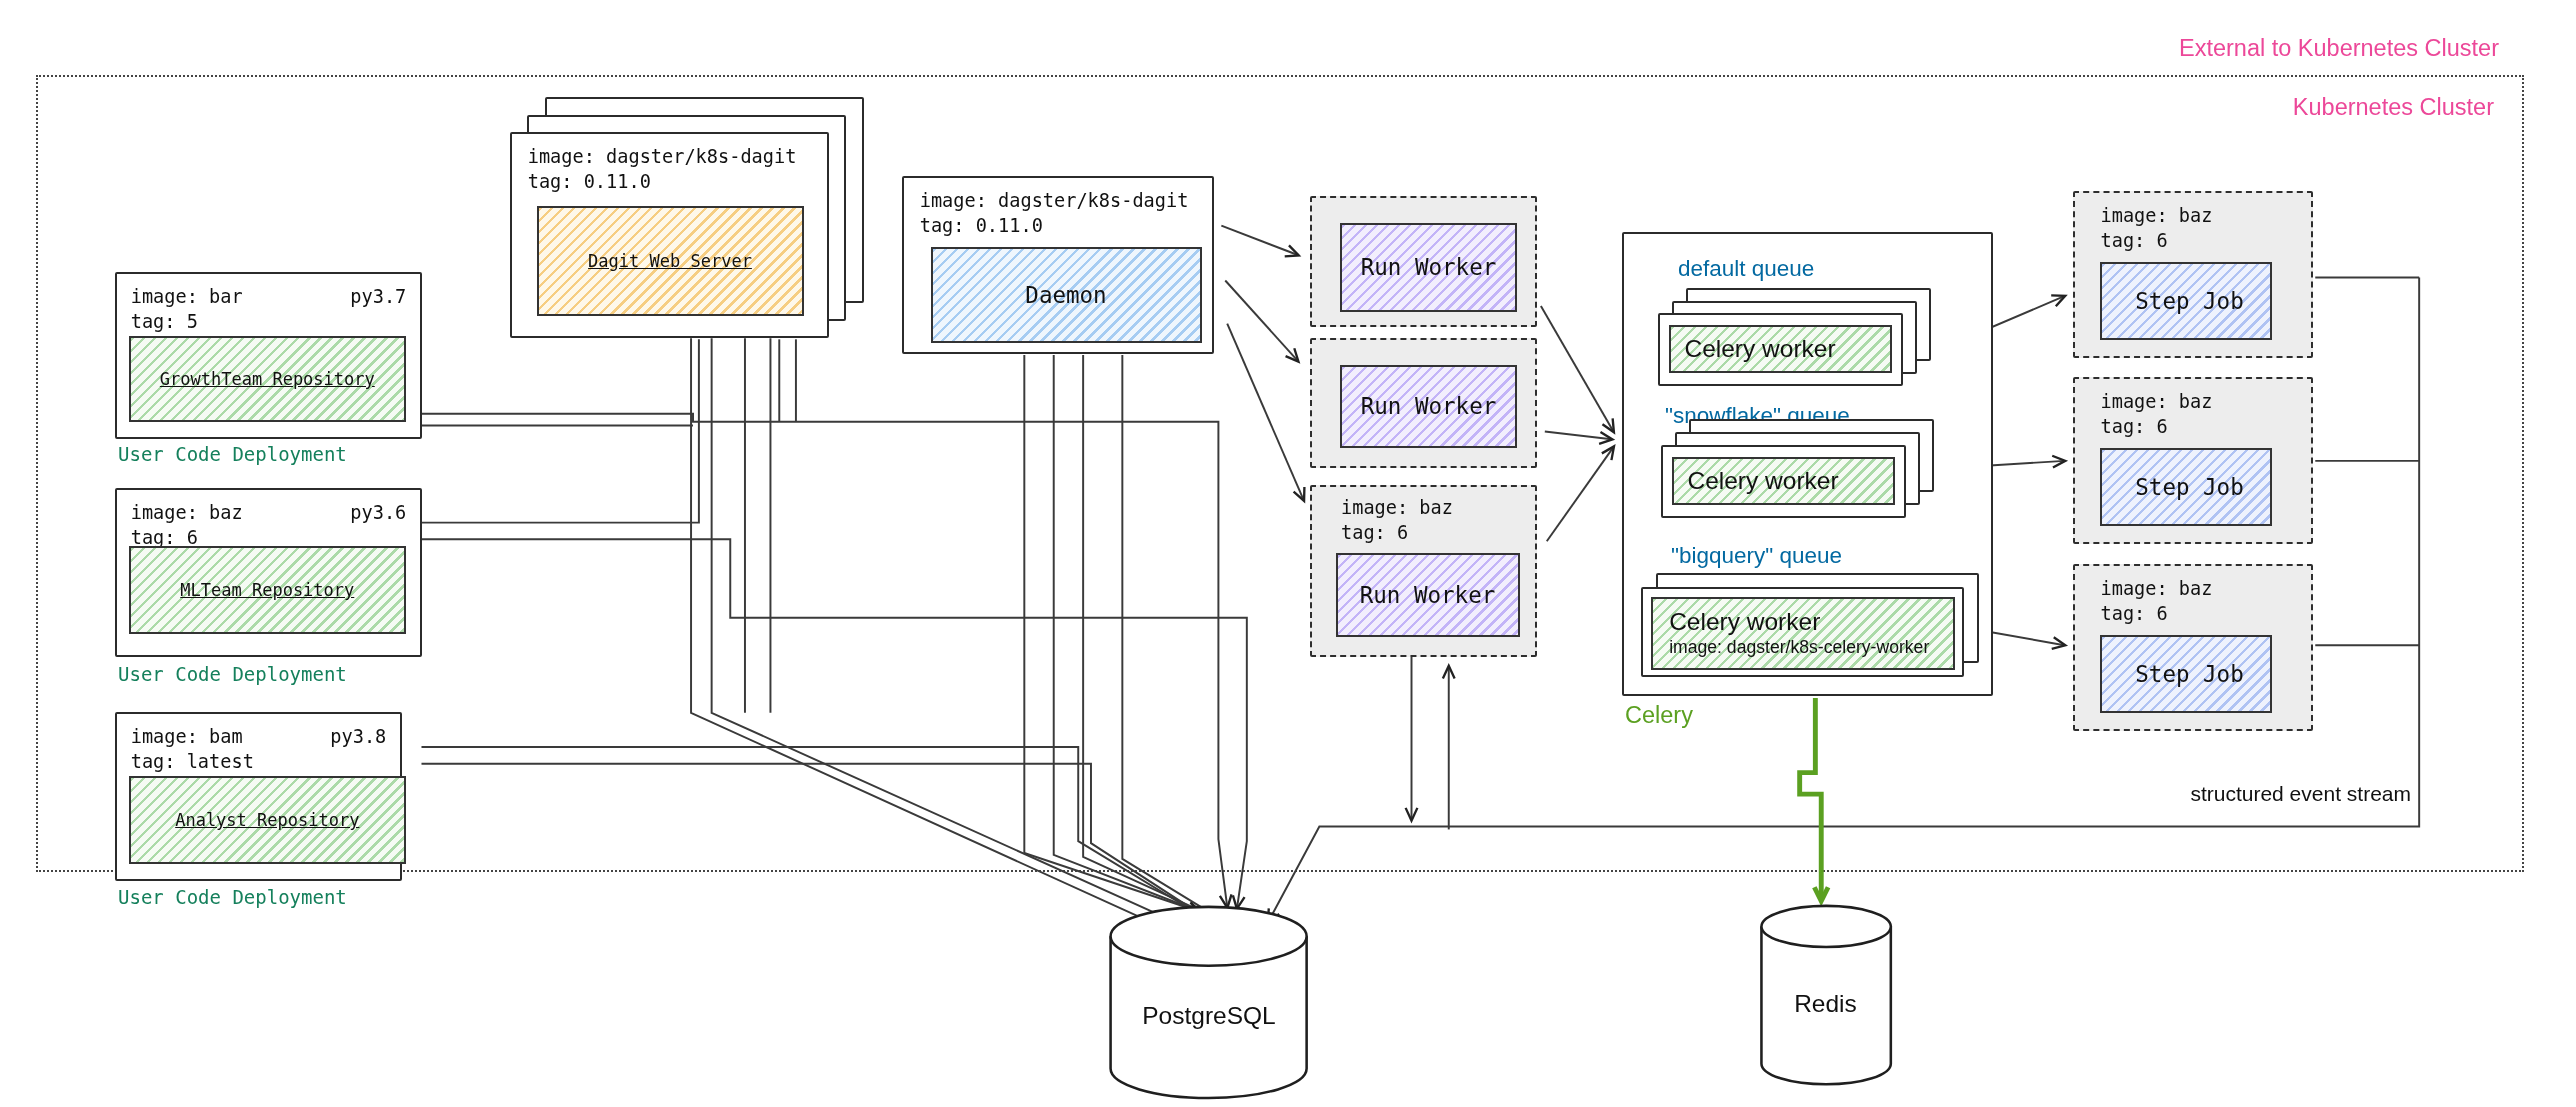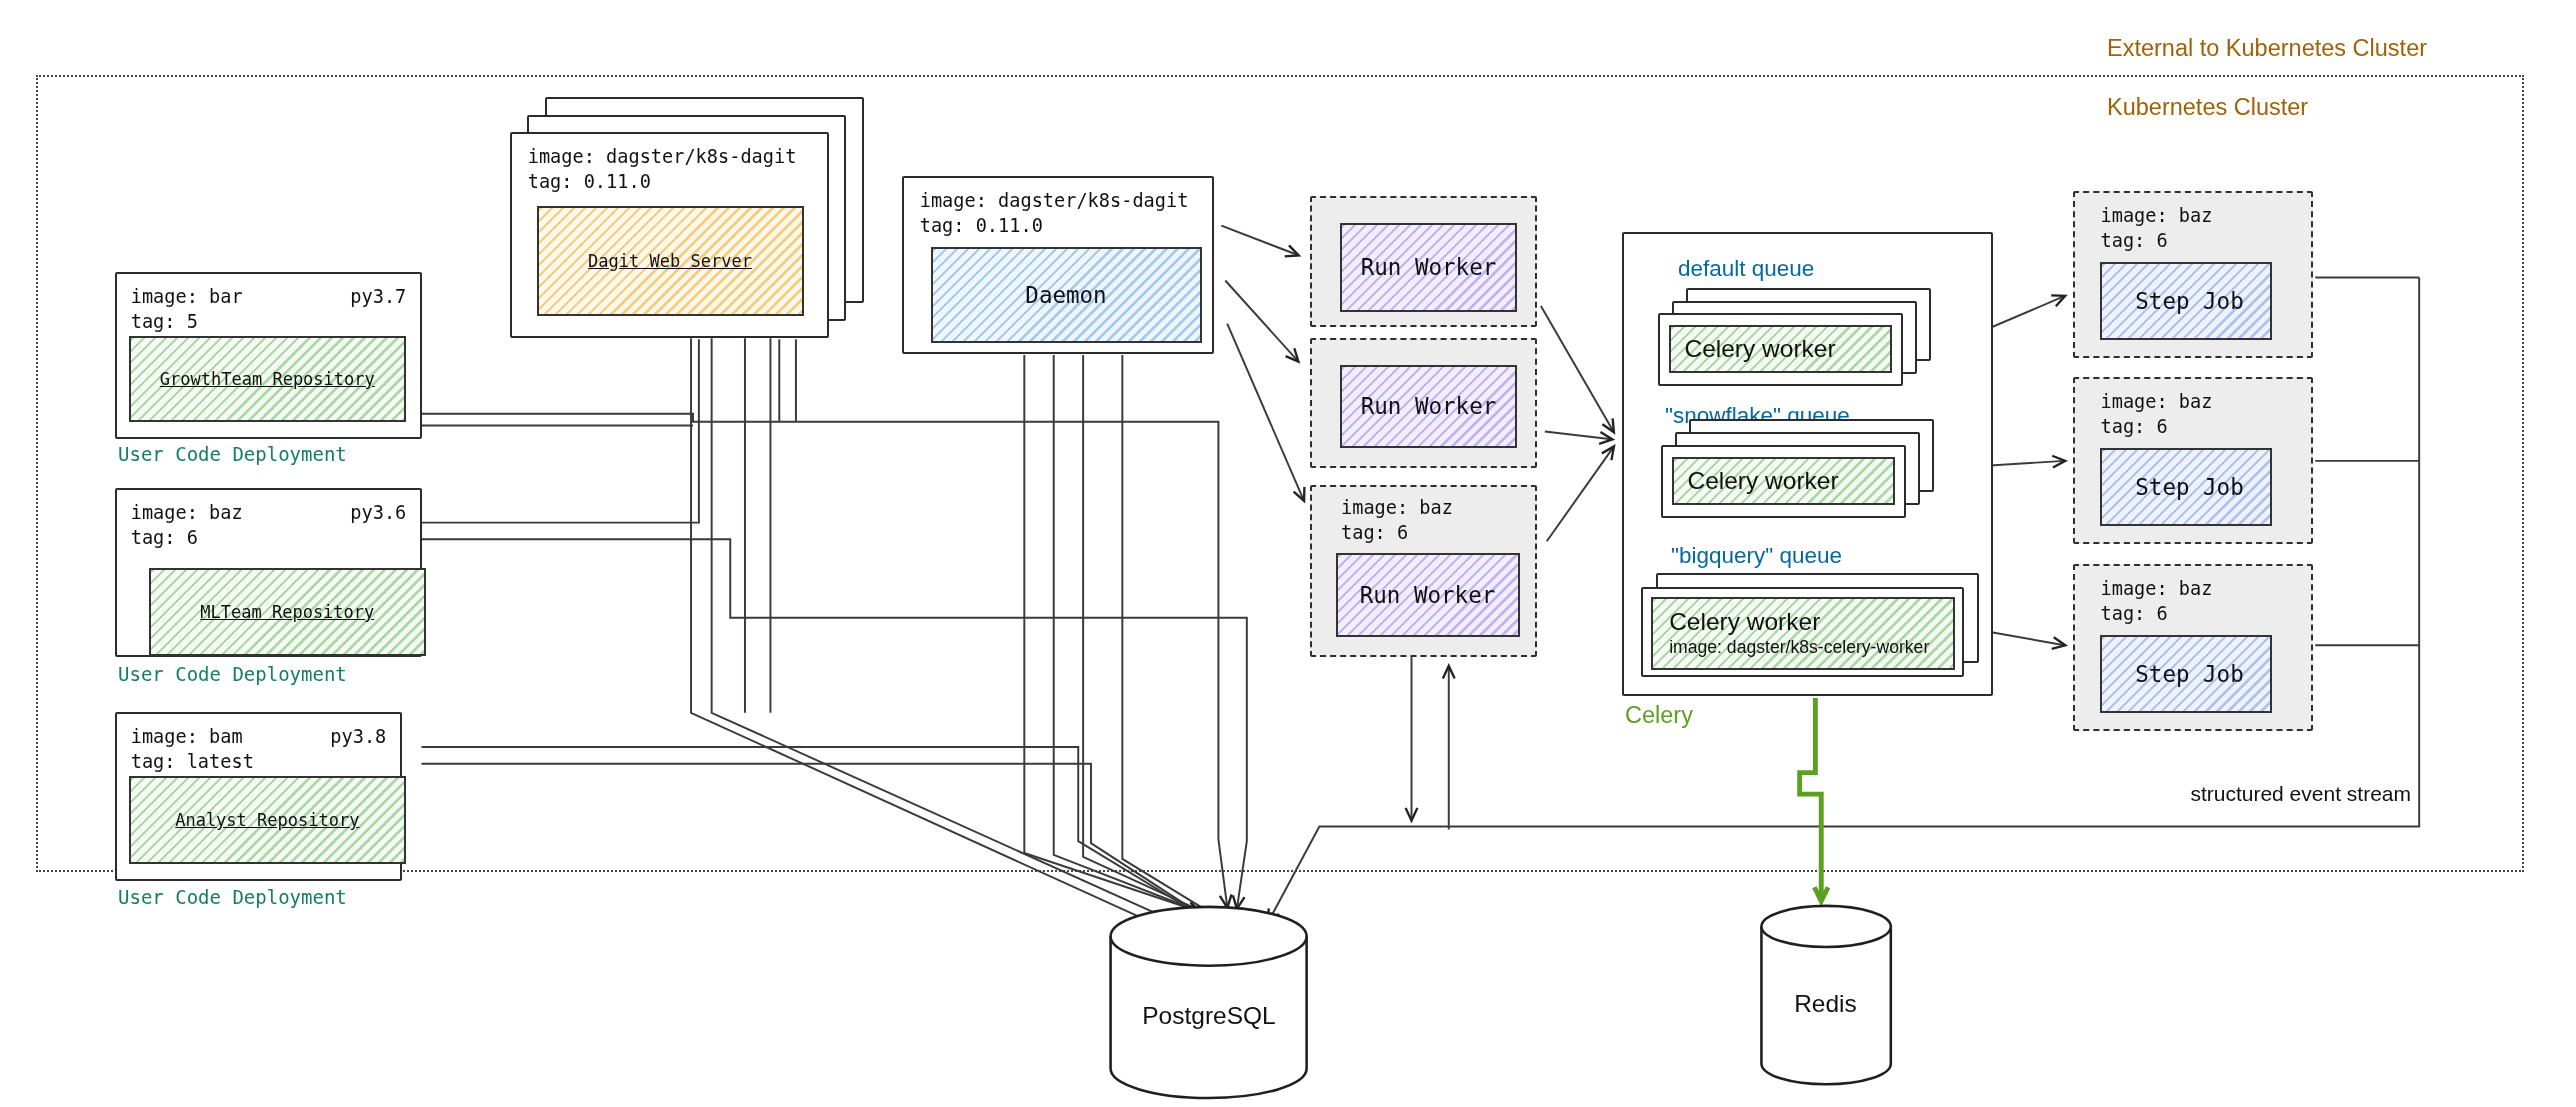--- a/index.html
+++ b/index.html
@@ -26,7 +26,7 @@
   .cap{font-size:19px;color:#15805c;letter-spacing:0px;}
   .qlabel{font-size:22.5px;color:#0369a1;}
   .cw-text{font-size:24.5px;color:#111;}
-  .cluster-lab{font-size:23.5px;color:#a16207;}
+  .cluster-lab{font-size:23.5px;text-align:right;color:#ec4899;}
 </style>
 </head>
 <body>

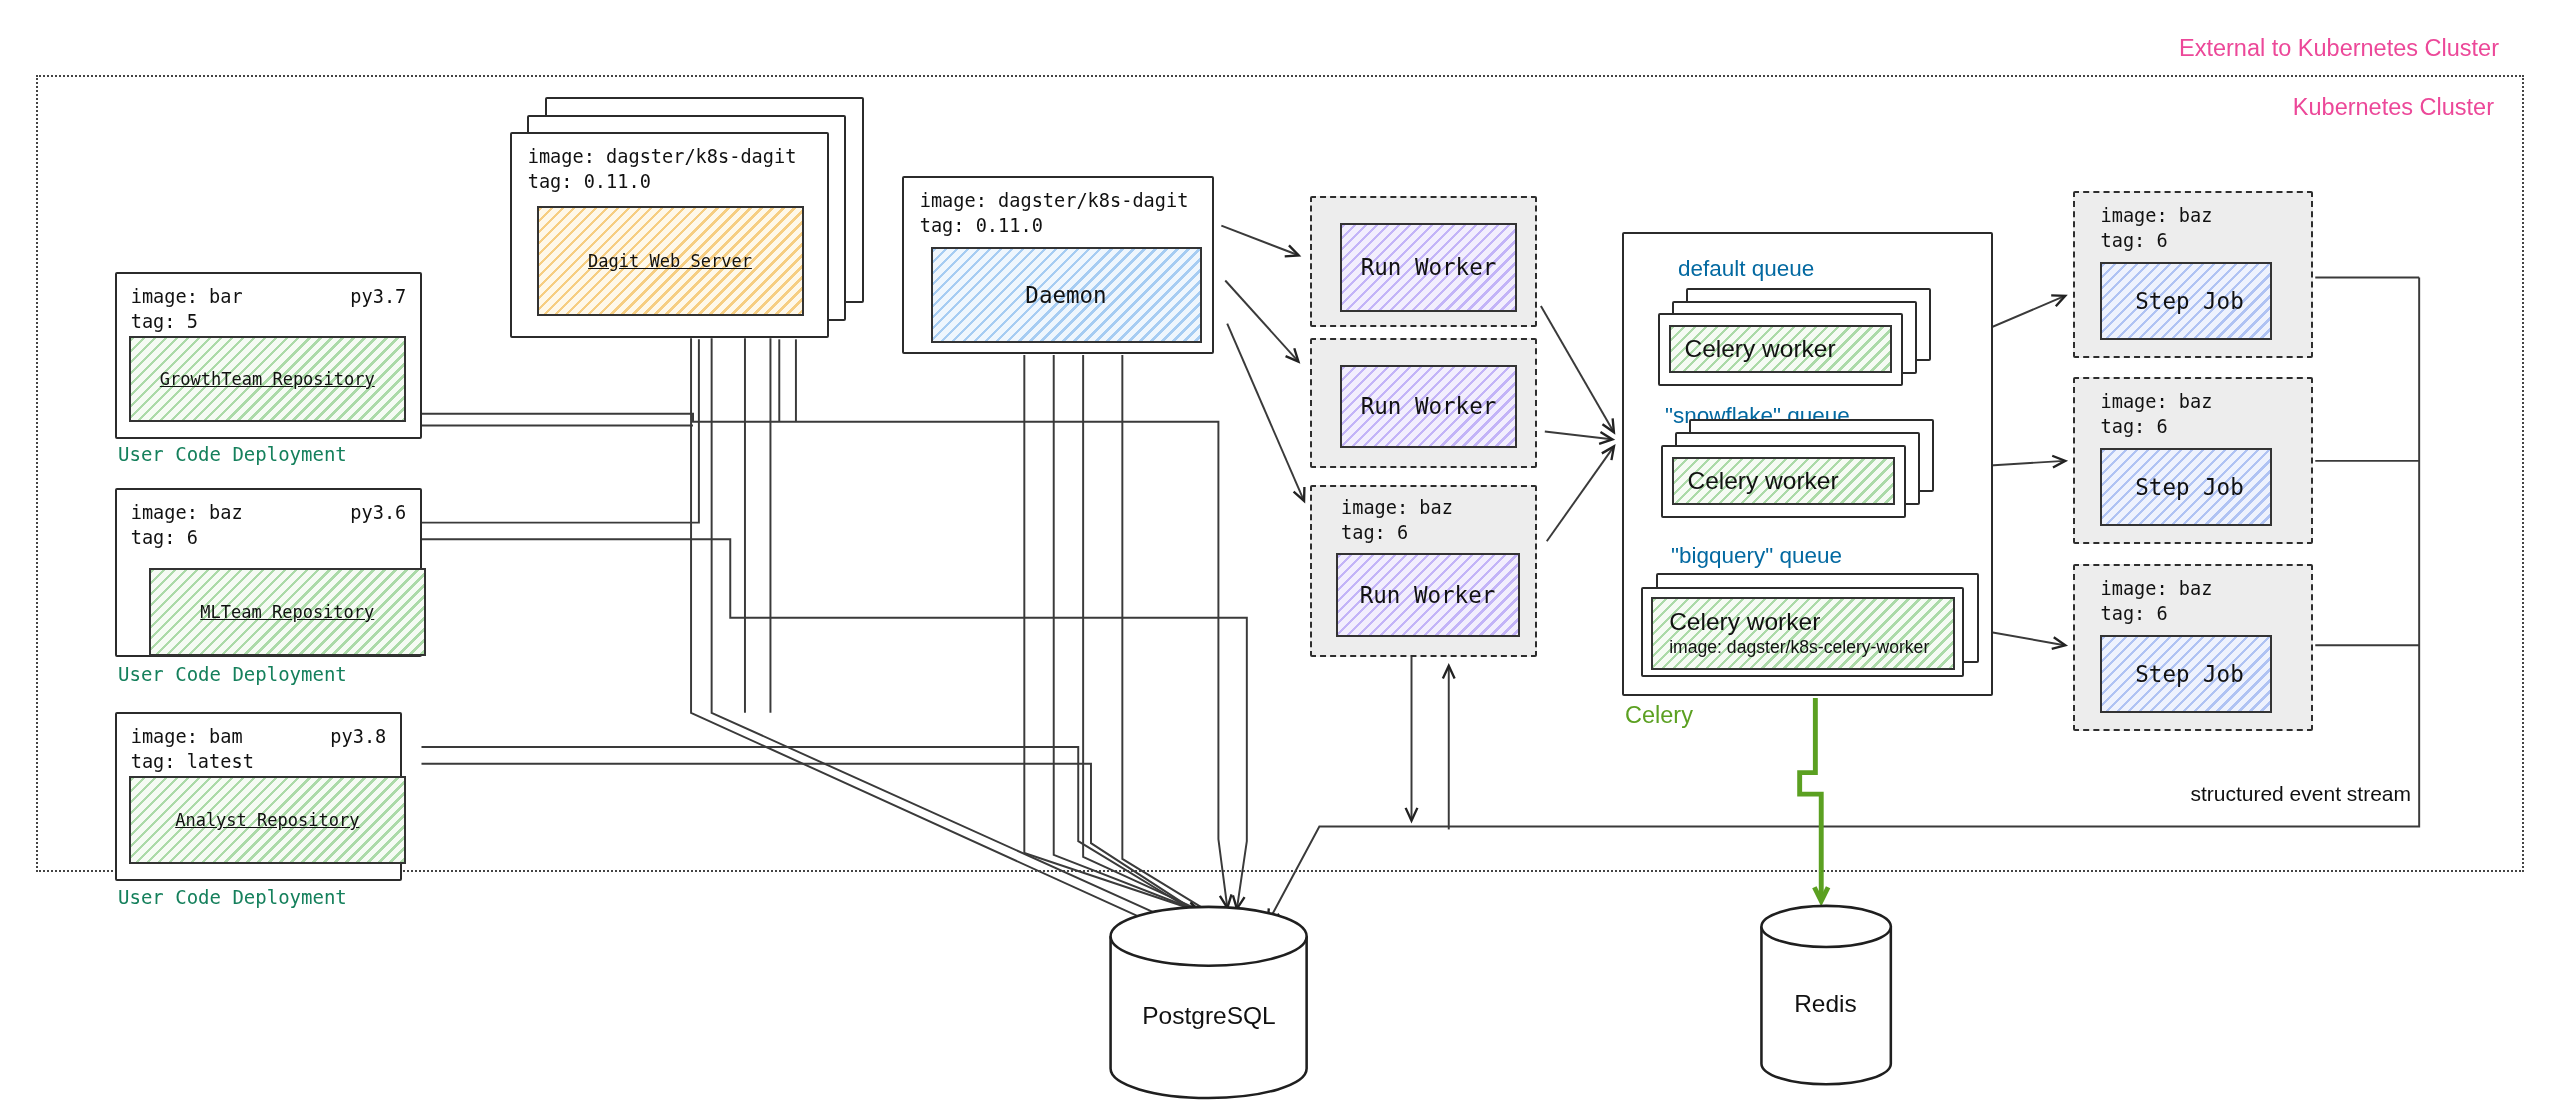--- a/index.html
+++ b/index.html
@@ -119,7 +119,7 @@
       <span><span>image: baz</span><br><span>tag: 6</span></span>
       <span>py3.6</span>
     </div>
-    <div class="abs hatch hg mono t21" style="left:11.8px;top:78px;width:277px;height:88px;margin-left:20px;">MLTeam Repository</div>
+    <div class="abs hatch hg mono t21" style="left:11.8px;top:56px;width:277px;height:88px;">MLTeam Repository</div>
   </div>
   <div class="abs lab mono cap" style="left:118px;top:663px;">User Code Deployment</div>
 

